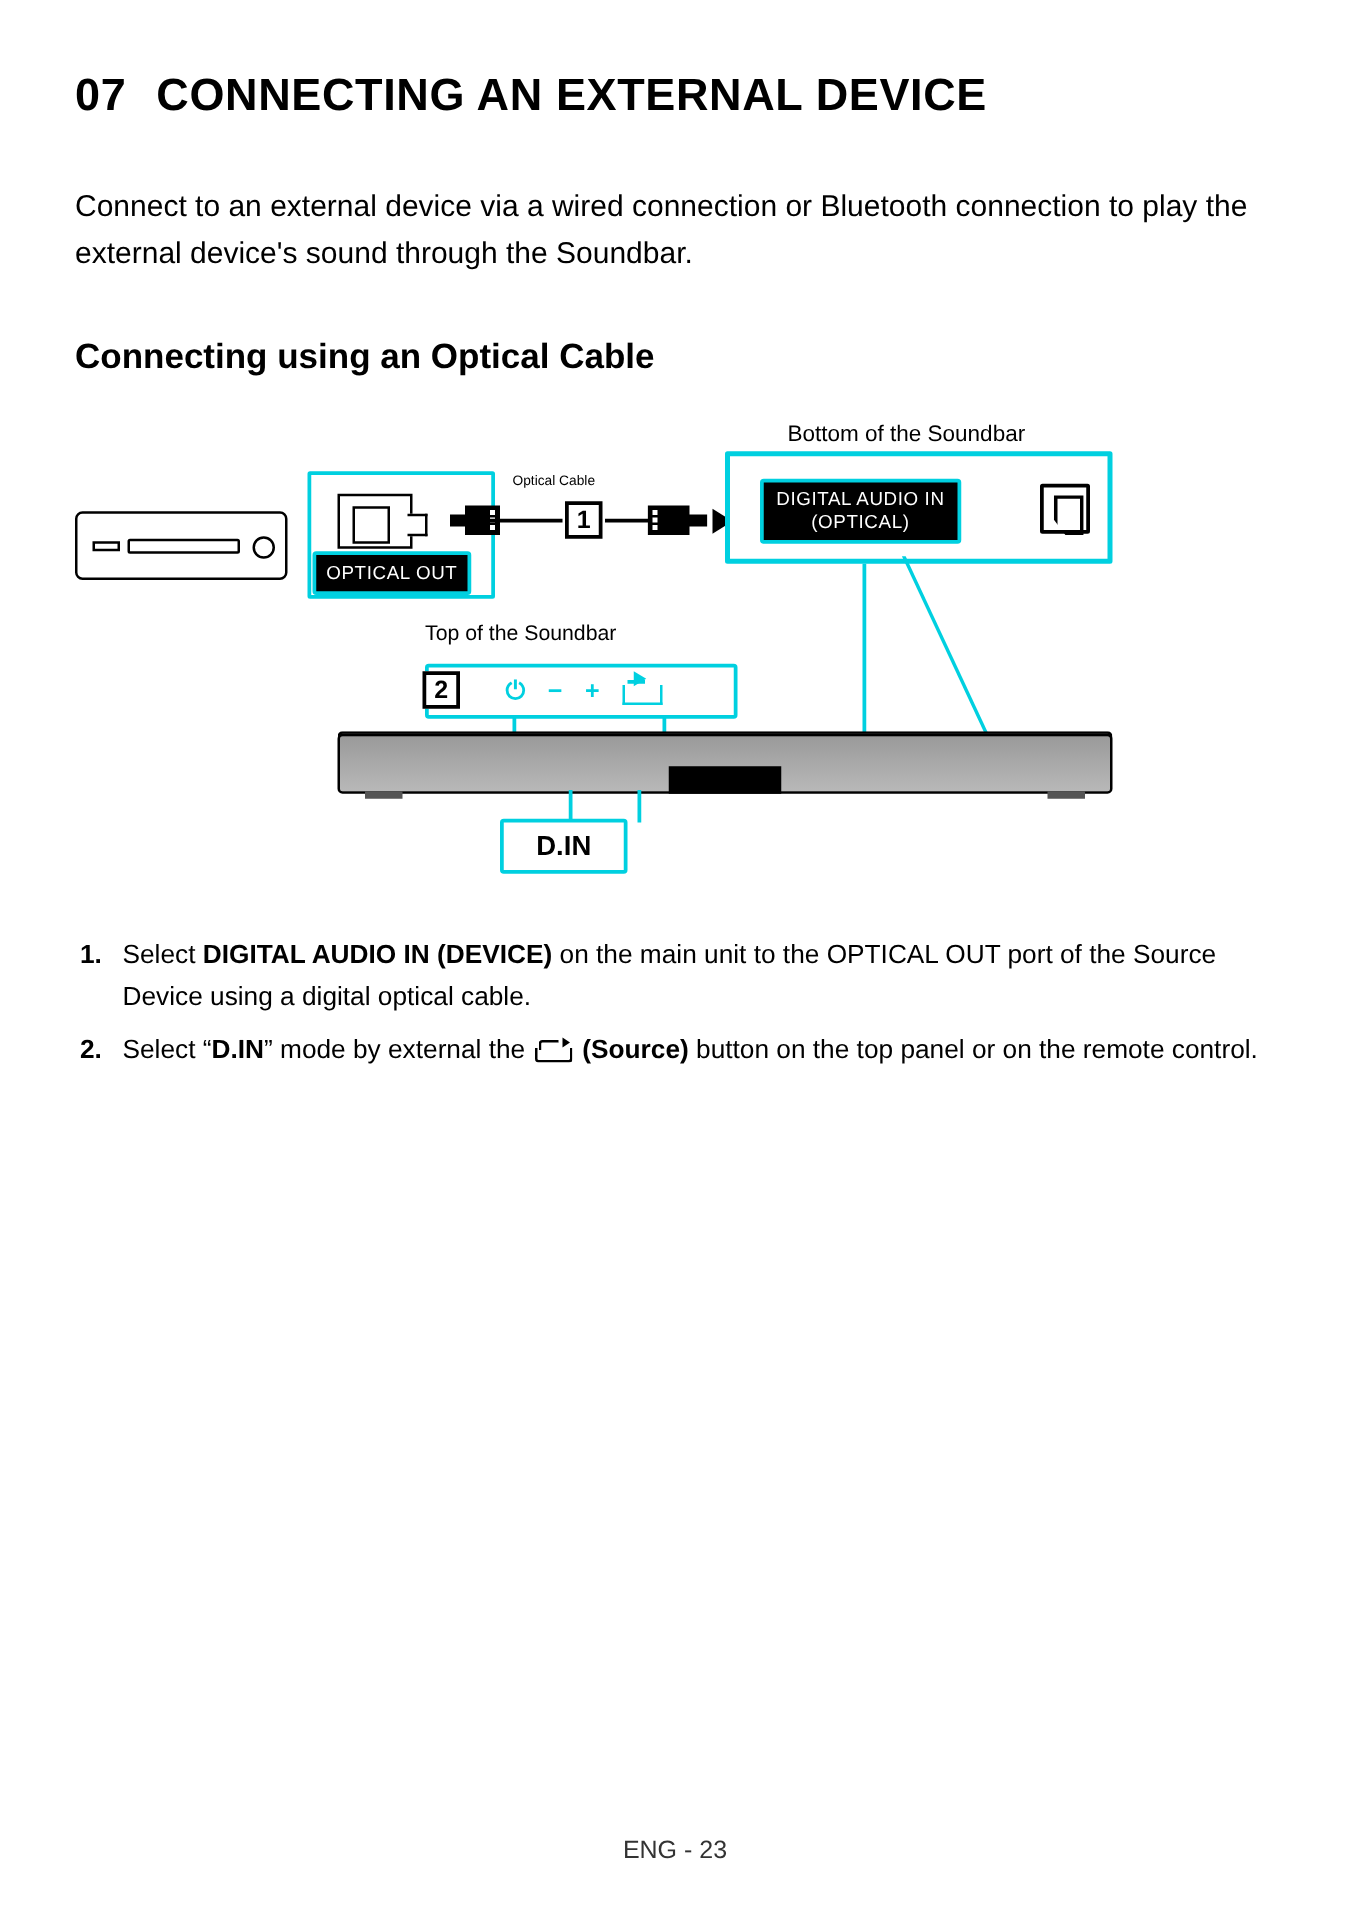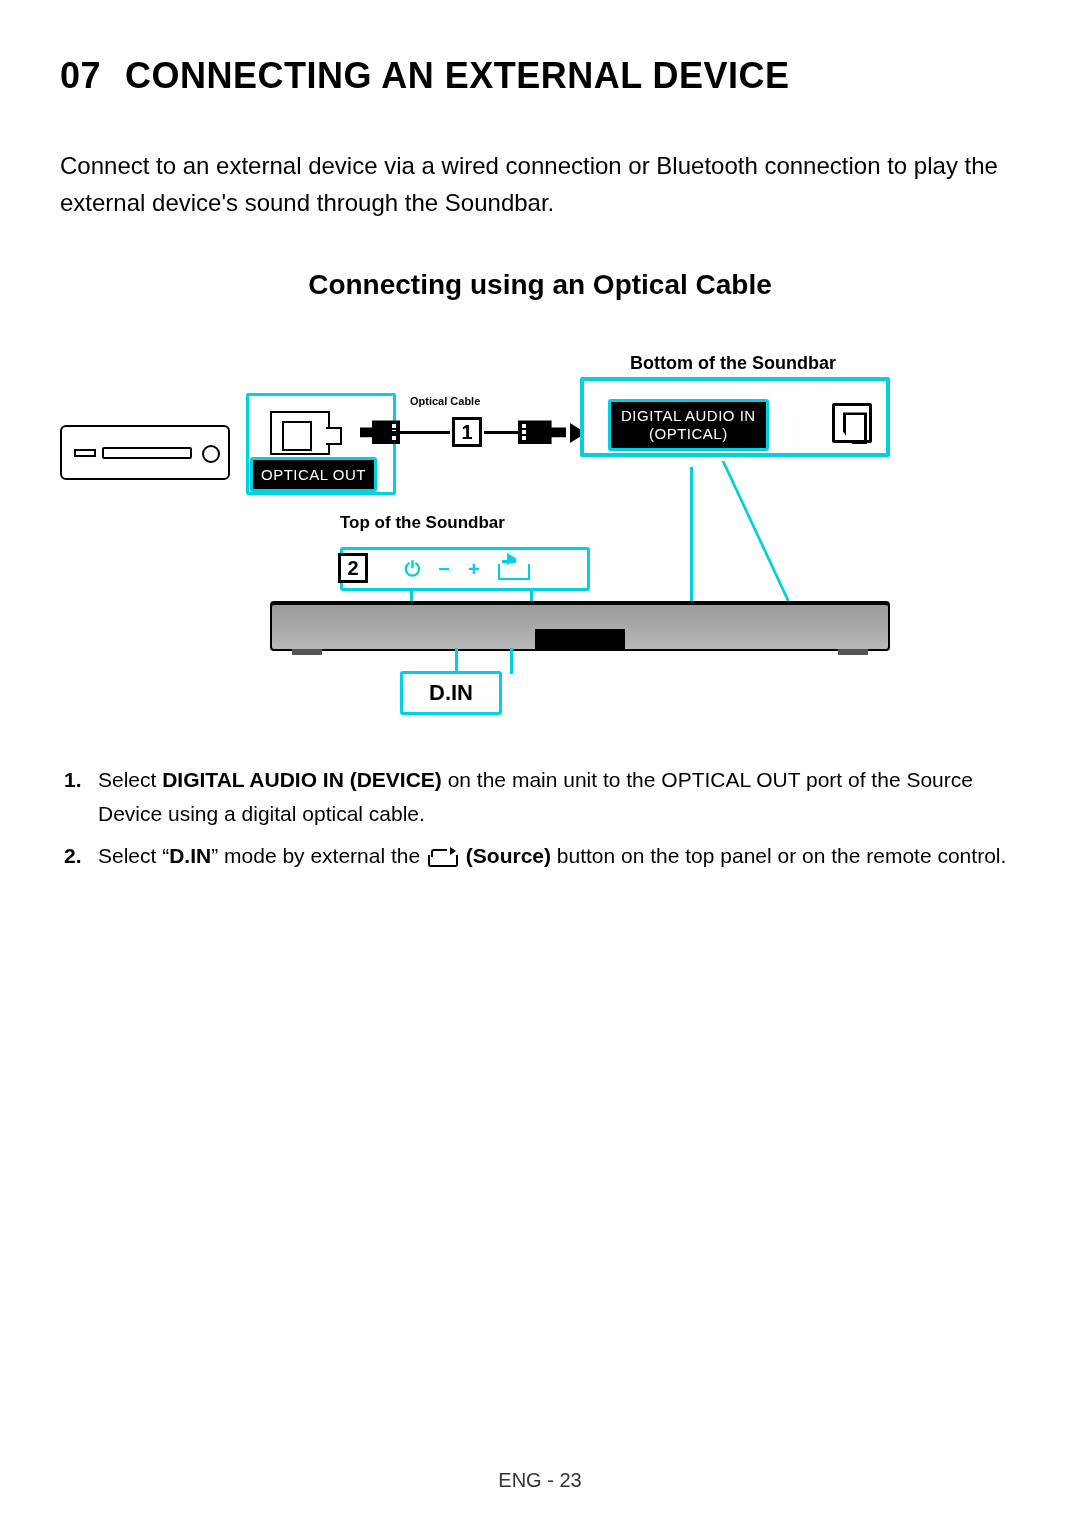--- a/index.html
+++ b/index.html
@@ -27,8 +27,7 @@
   .section-heading {
     font-size: 28px;
     font-weight: 700;
-    margin-bottom: 52px;
-    text-align: center;
+    margin-bottom: 36px;
   }
   
   .diagram {

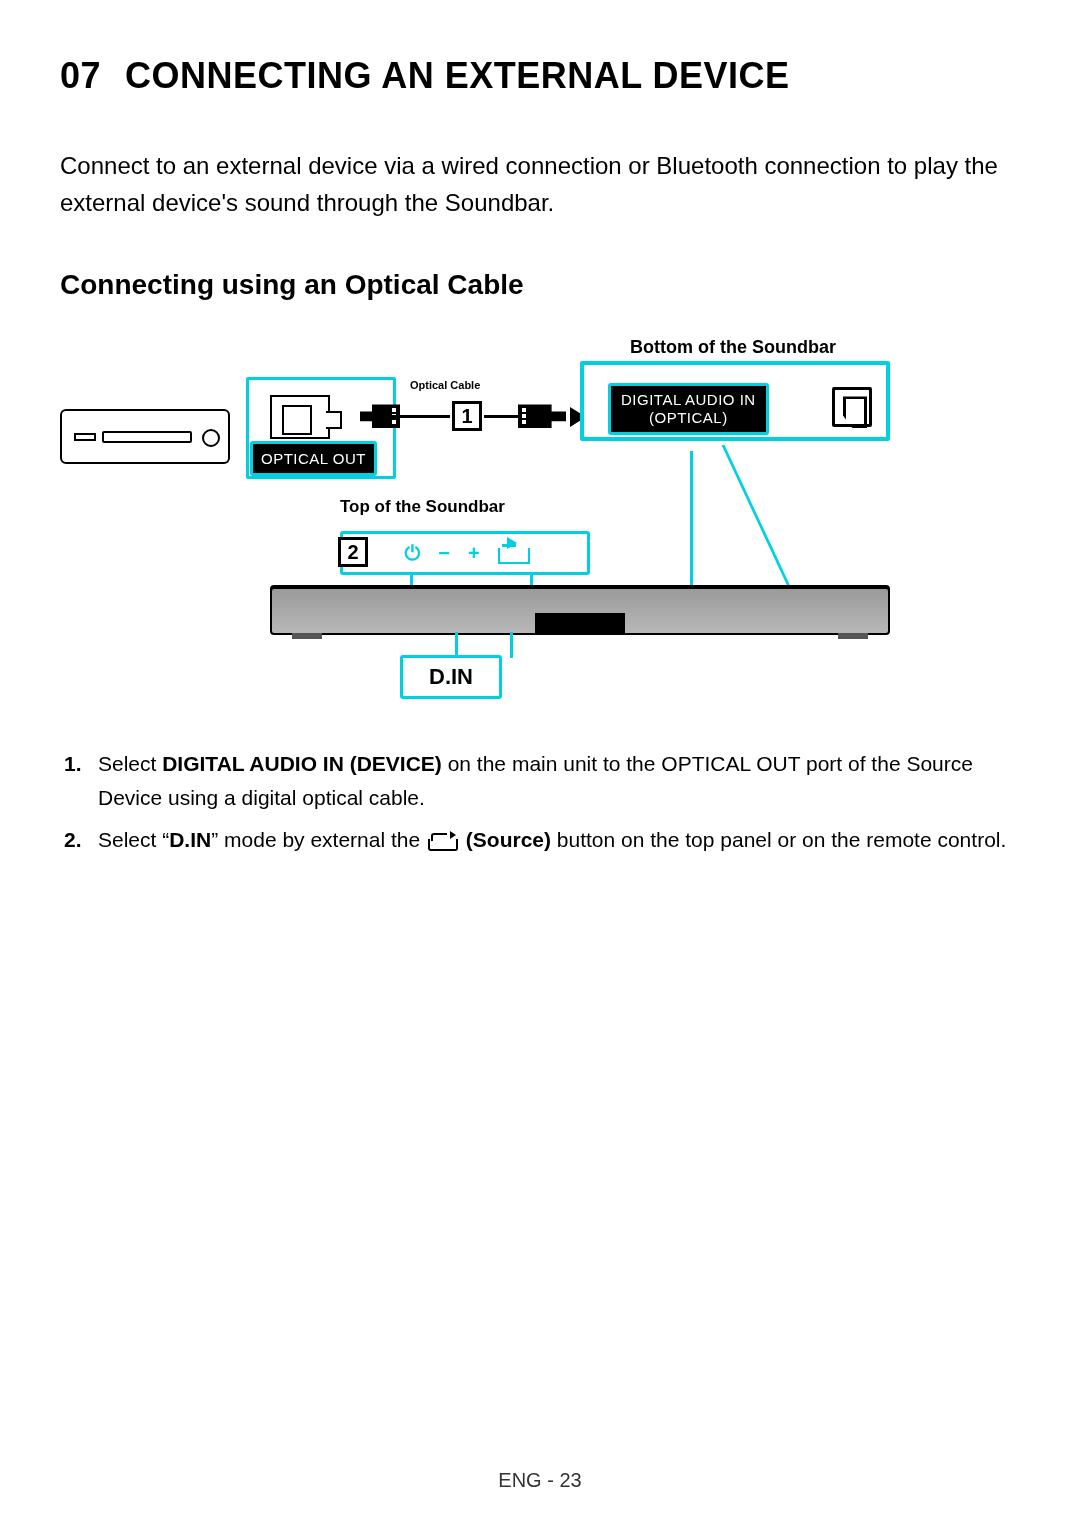--- a/index.html
+++ b/index.html
@@ -37,7 +37,7 @@
     margin-bottom: 40px;
   }
   .bold { font-weight: 700; }
-  .small-bold { font-weight: 700; font-size: 17px; }
+  .small-bold { font-weight: 400; font-size: 17px; }
   .label-bottom-sb {
     position: absolute;
     top: 0;

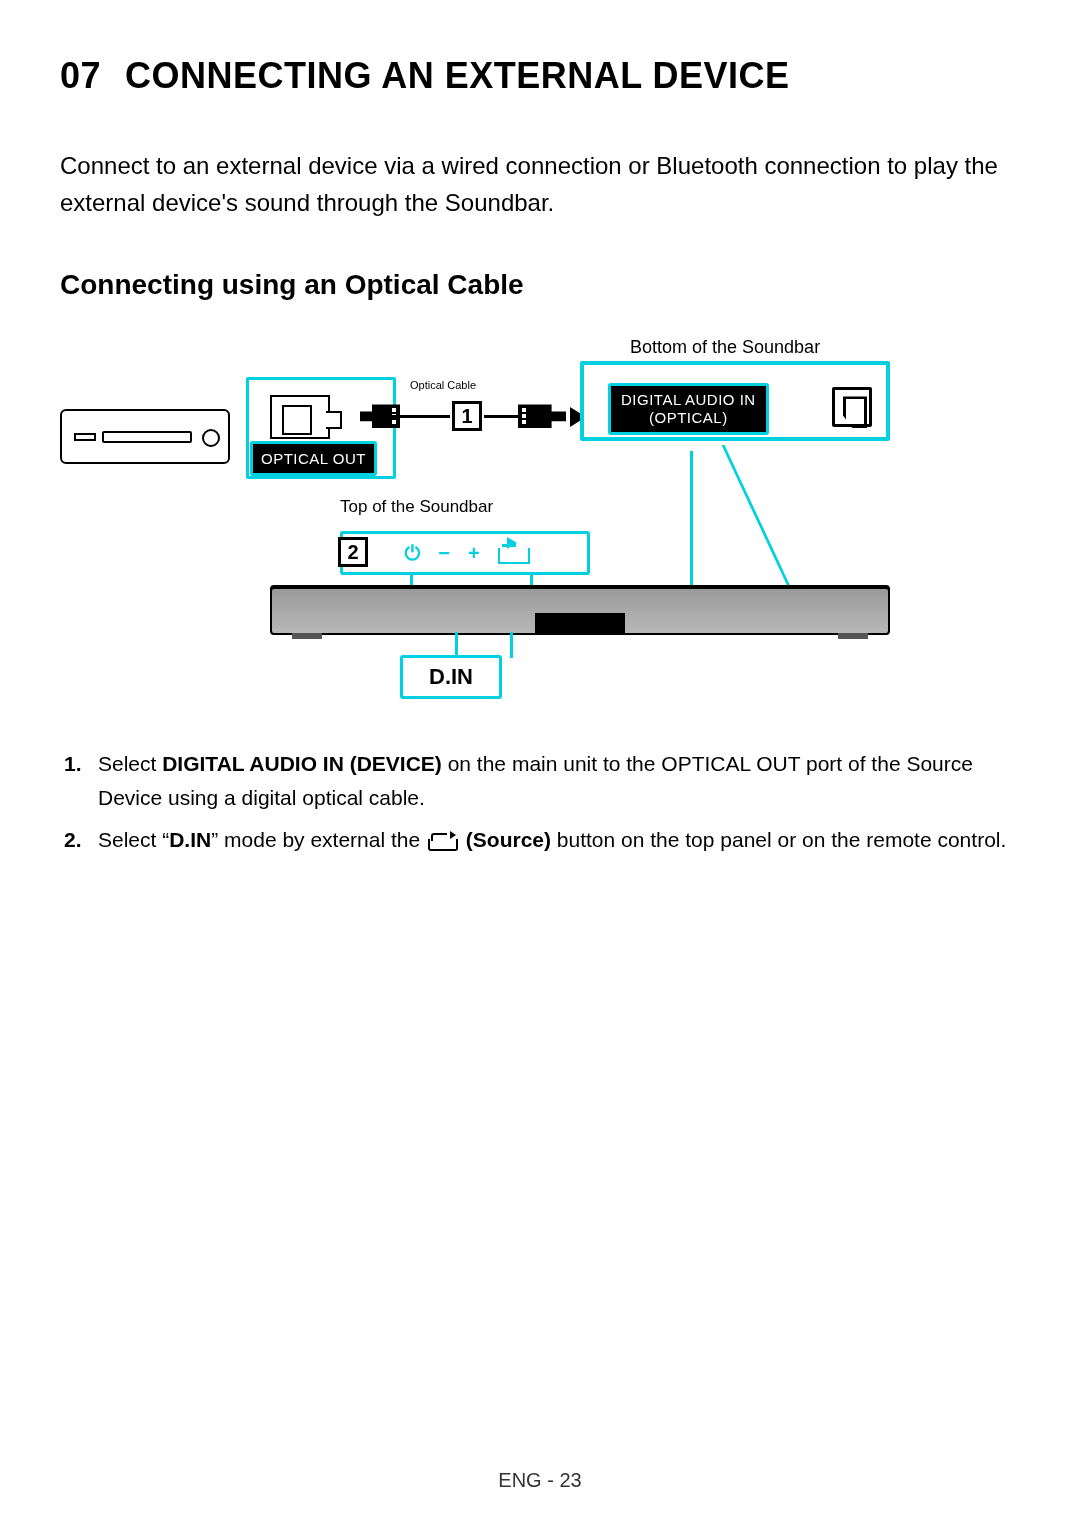--- a/index.html
+++ b/index.html
@@ -194,7 +194,7 @@
   .right-panel {
     position: absolute;
     top: 24px; left: 520px;
-    width: 310px; height: 80px;
+    width: 310px; height: 90px;
     border: 4px solid #00d0e0;
     border-radius: 2px;
     background: #fff;

